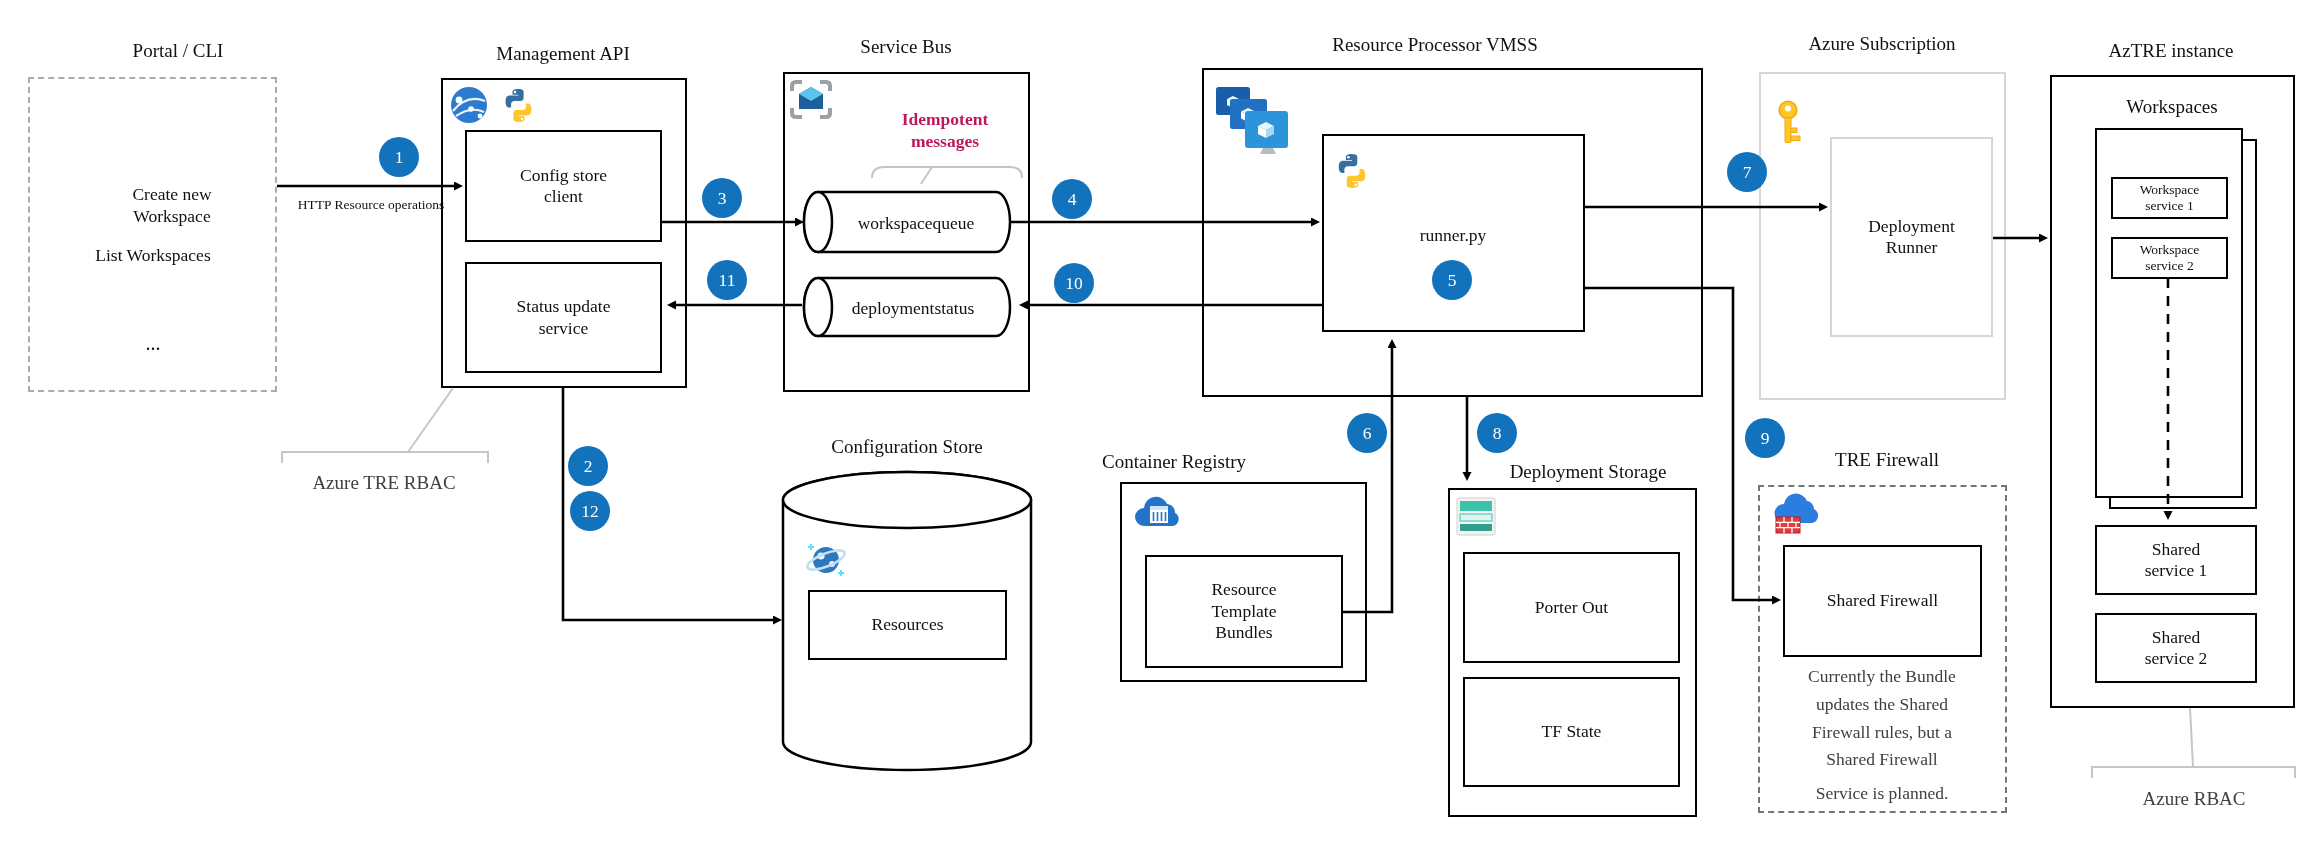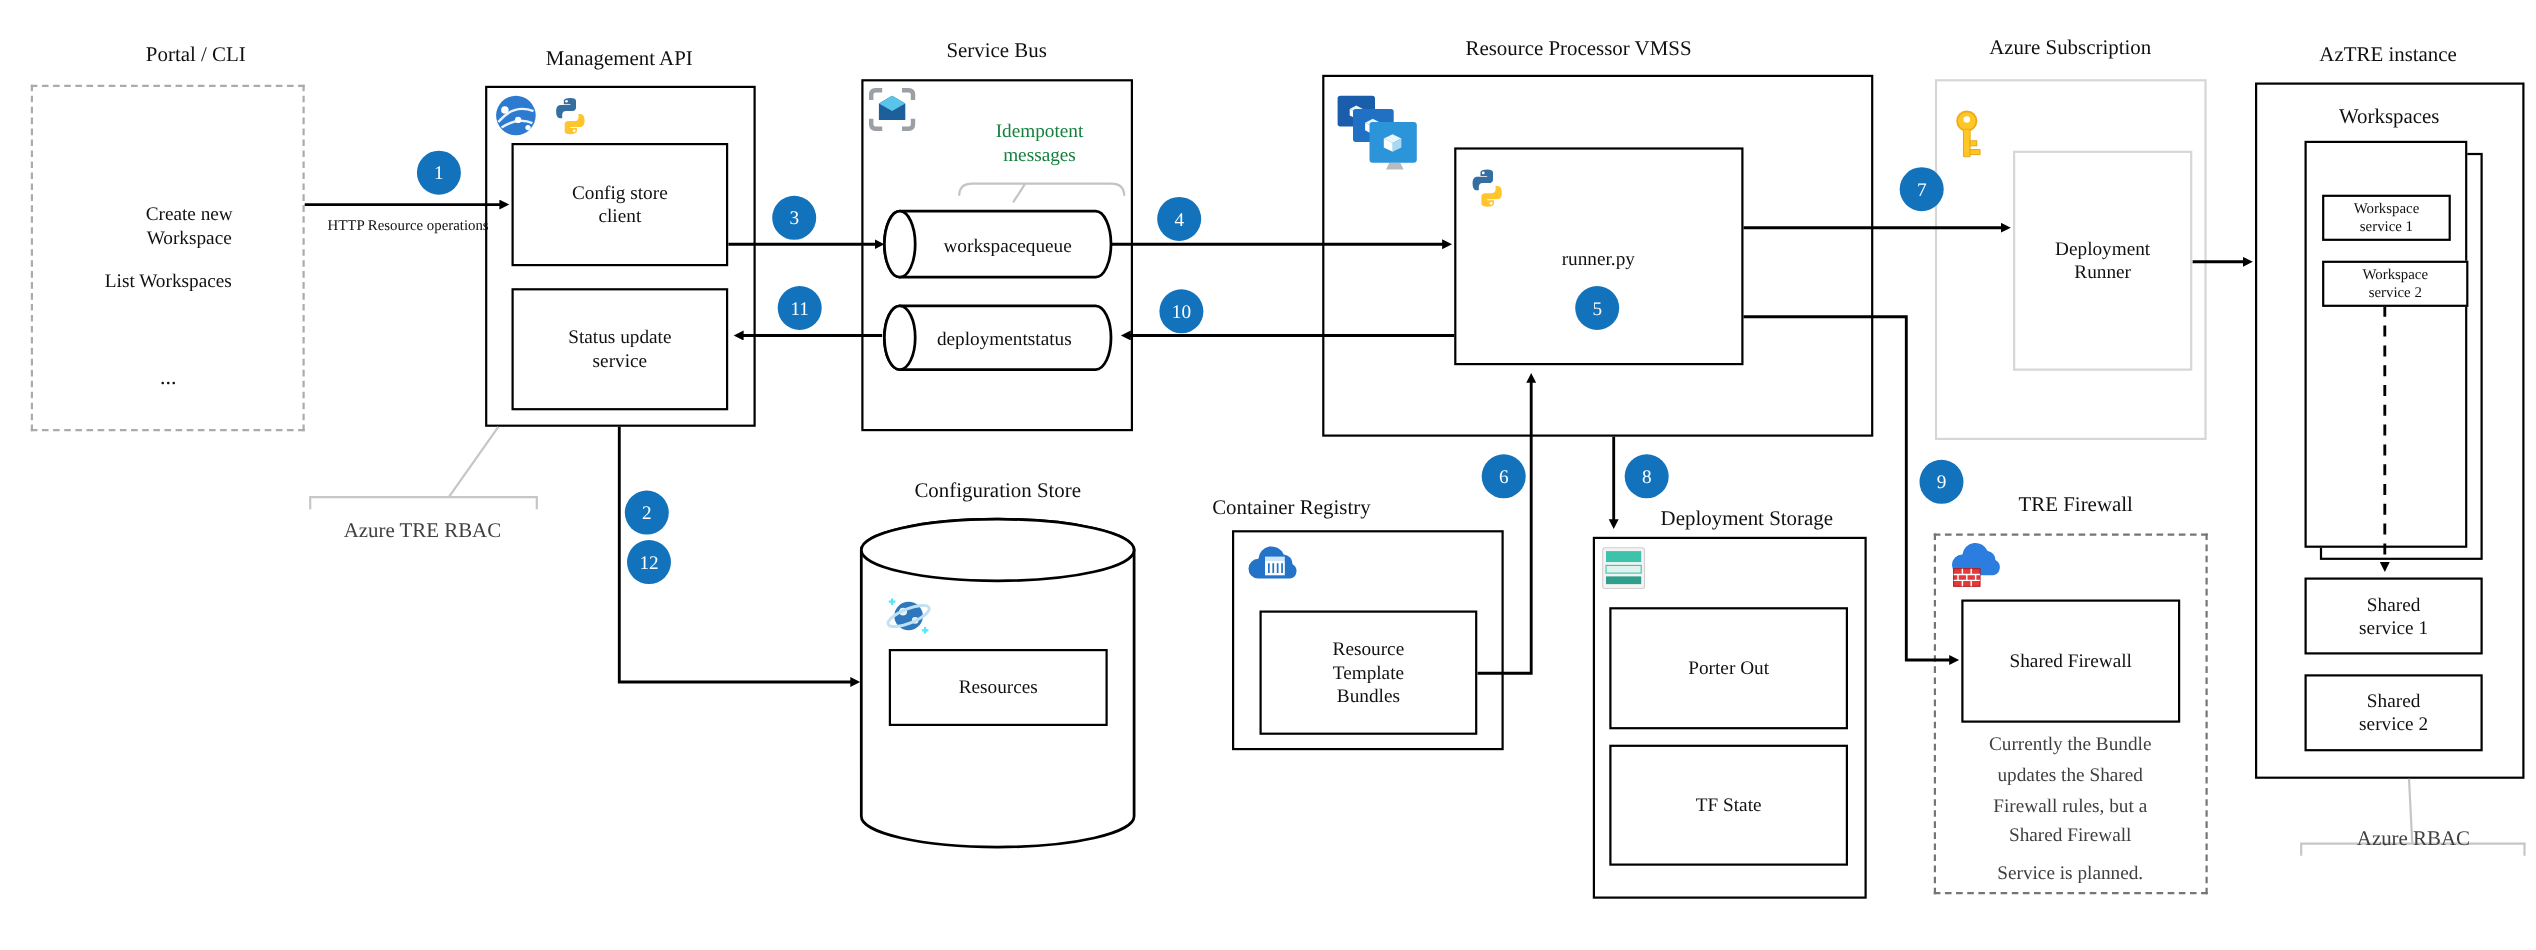--- a/index.html
+++ b/index.html
@@ -14,7 +14,7 @@
        font-size:17.5px;line-height:1.28;}
   .title{font-size:19px;white-space:nowrap;}
   .nowrap{white-space:nowrap;}
-  .gray{color:#15803d;}
+  .gray{color:#be185d;font-weight:bold;}
   .graymid{color:#404040;}
   .small{font-size:13.5px;}
   .badge{position:absolute;width:40px;height:40px;border-radius:50%;background:#1272bb;color:#fff;

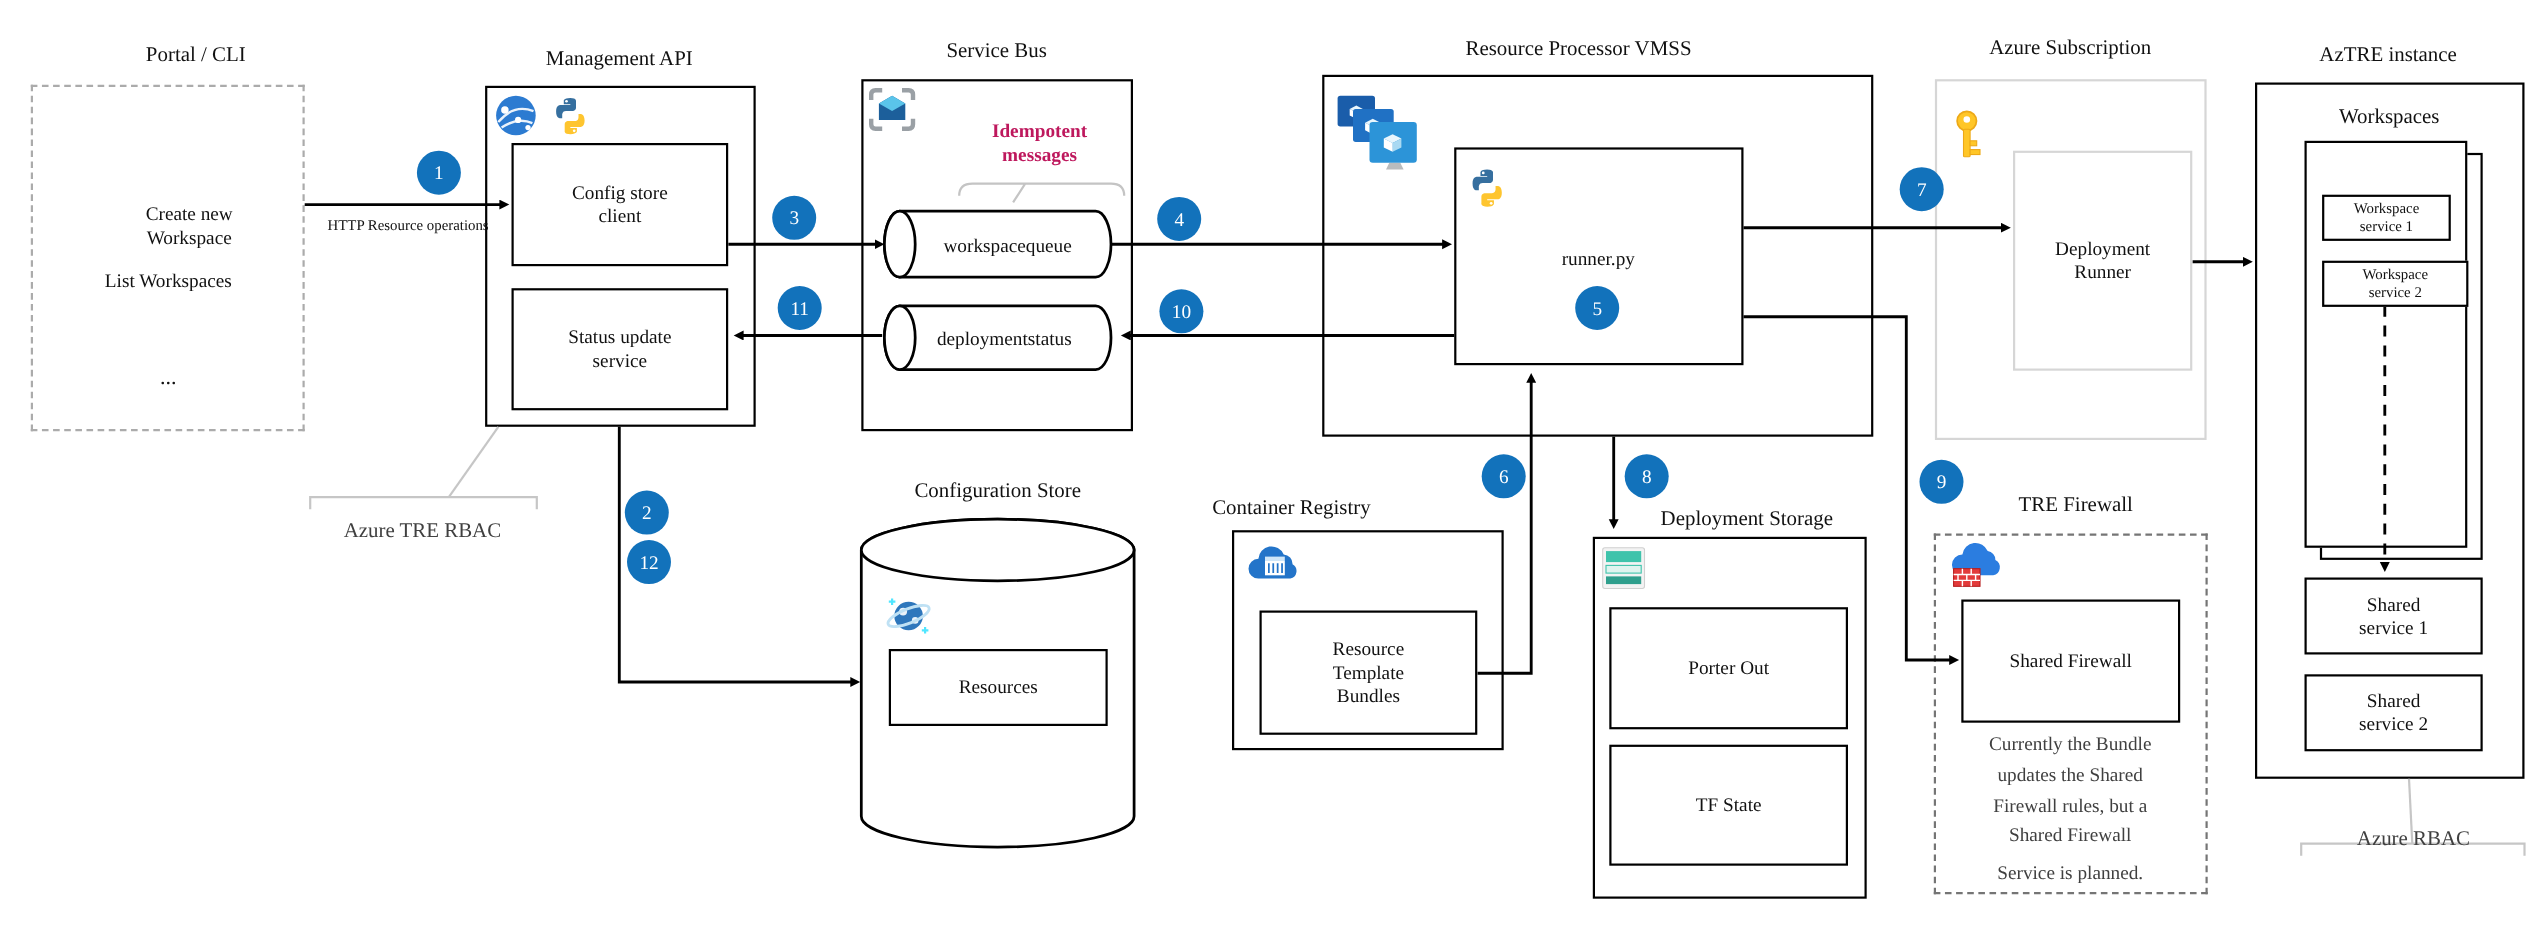--- a/index.html
+++ b/index.html
@@ -115,7 +115,7 @@
   <div class="inner small" style="left:2111px;top:177px;width:117px;height:42px;border-width:2px;padding:0 12px;">
     <span>Workspace service 1</span>
   </div>
-  <div class="inner small" style="left:2111px;top:237px;width:133px;height:42px;border-width:2px;padding:0 19px;">
+  <div class="inner small" style="left:2111px;top:237px;width:117px;height:42px;border-width:2px;padding:0 19px;">
     <span>Workspace service 2</span>
   </div>
   <div class="inner" style="left:2095px;top:525px;width:162px;height:70px;padding:0 34px;">

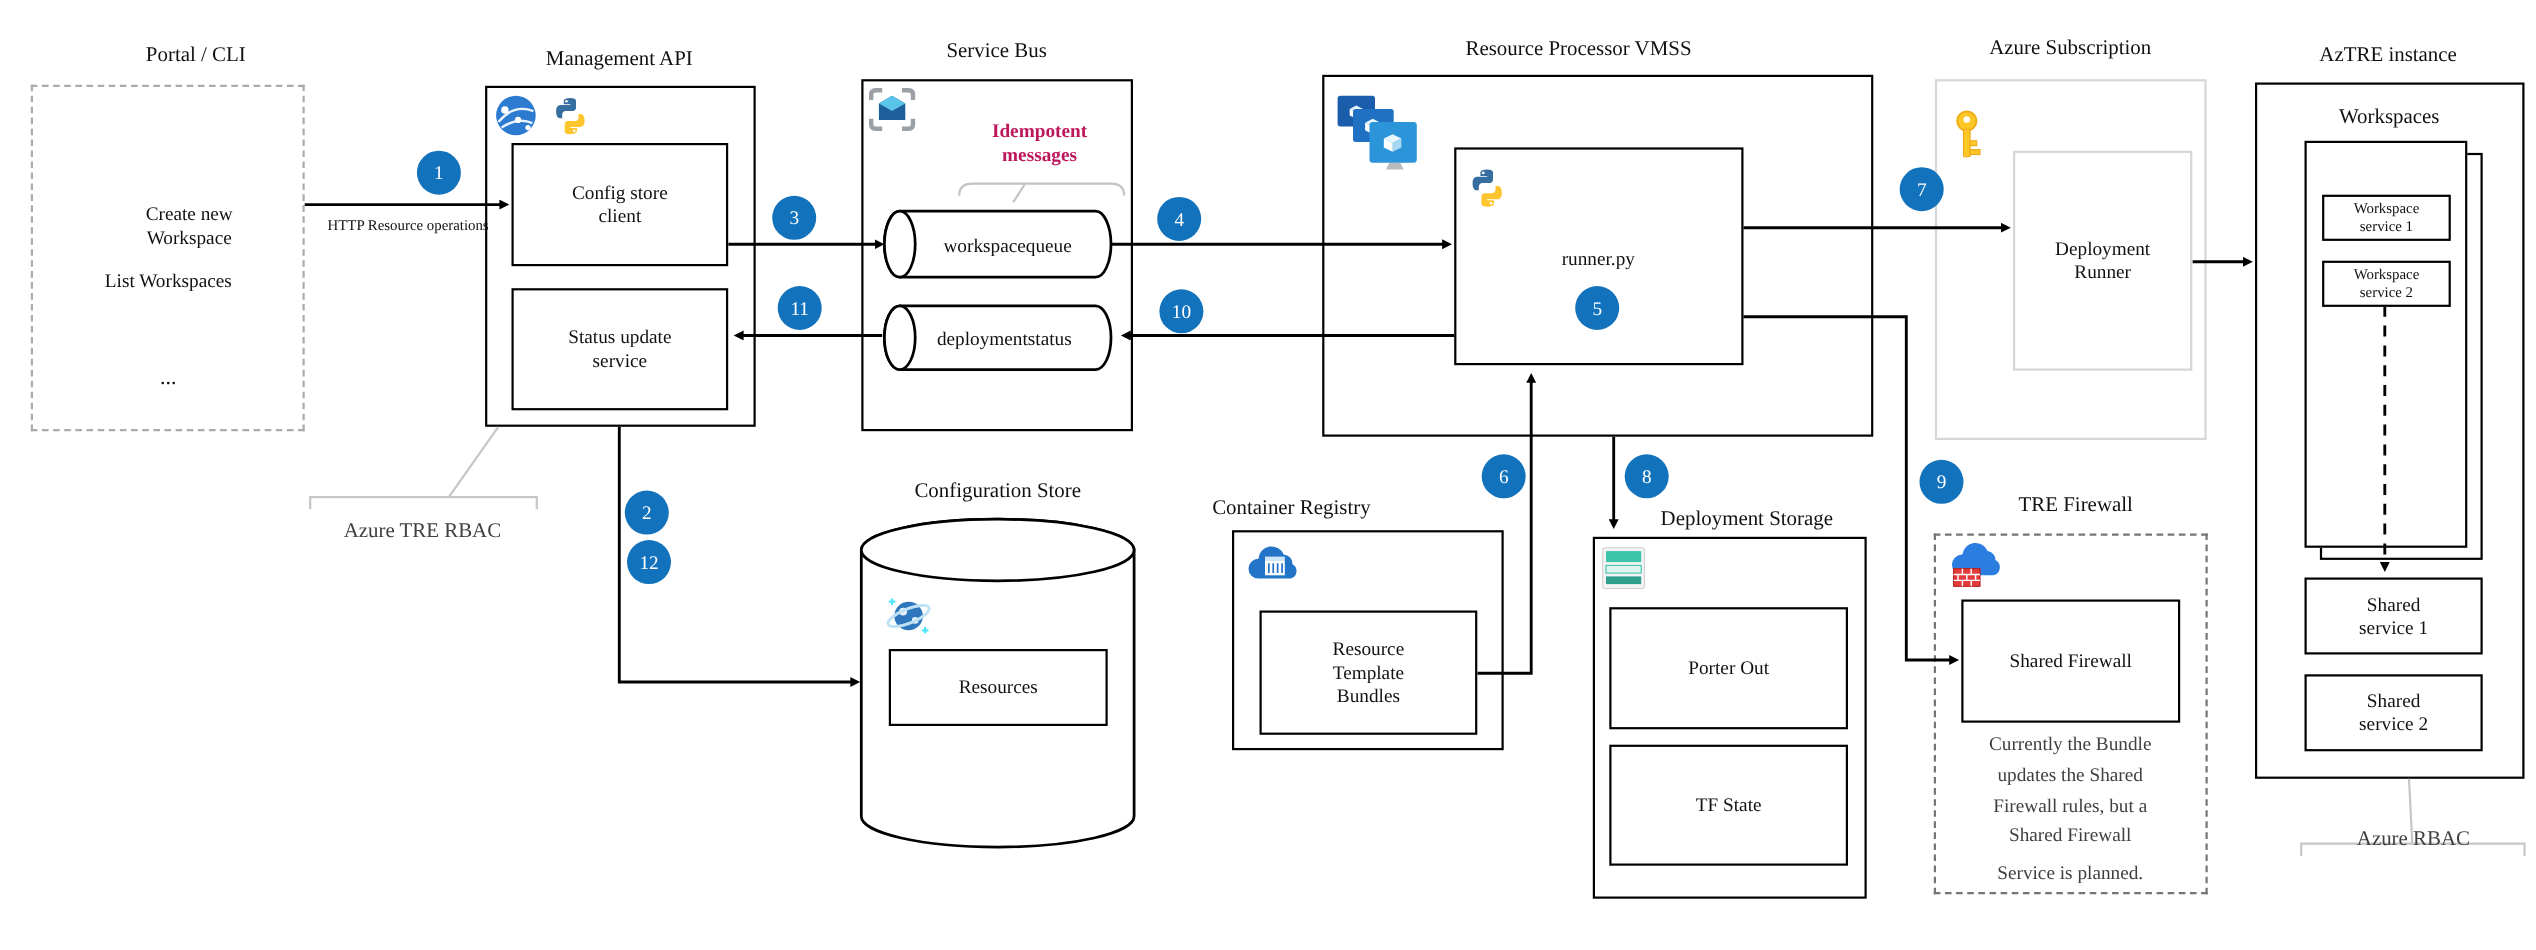--- a/index.html
+++ b/index.html
@@ -146,7 +146,7 @@
   <div class="lbl nowrap" style="left:913px;top:308px;">deploymentstatus</div>
   <div class="lbl nowrap" style="left:1453px;top:235px;">runner.py</div>
   <div class="lbl title graymid" style="left:384px;top:483px;">Azure TRE RBAC</div>
-  <div class="lbl title graymid" style="left:2194px;top:763px;text-align:right;">Azure RBAC</div>
+  <div class="lbl title graymid" style="left:2194px;top:799px;text-align:right;">Azure RBAC</div>
   <div class="lbl graymid nowrap" style="left:1882px;top:676px;">Currently the Bundle</div>
   <div class="lbl graymid nowrap" style="left:1882px;top:704px;">updates the Shared</div>
   <div class="lbl graymid nowrap" style="left:1882px;top:732px;">Firewall rules, but a</div>

